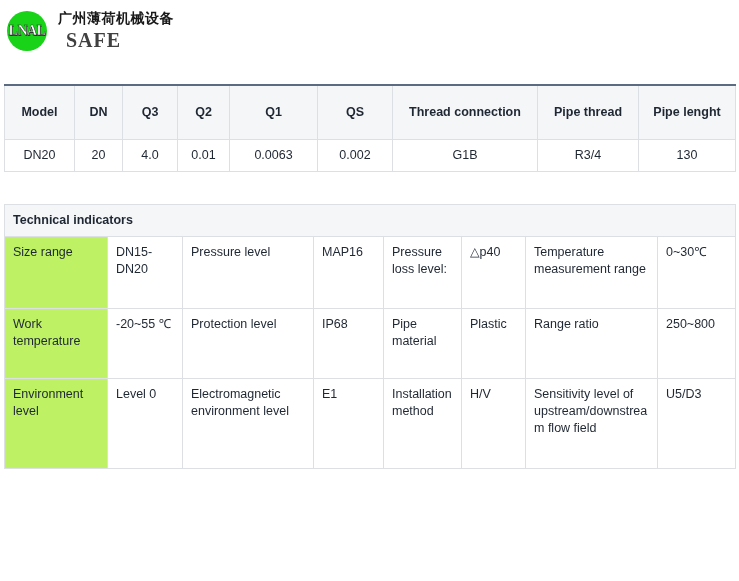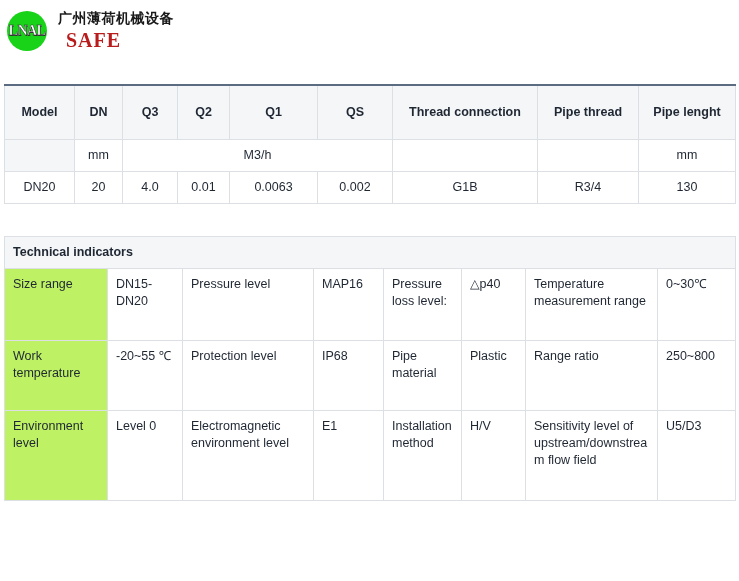--- a/index.html
+++ b/index.html
@@ -50,7 +50,7 @@
     font-family: "Liberation Serif", serif;
     font-size: 20px;
     font-weight: bold;
-    color: #b91c1c;
+    color: #404040;
     letter-spacing: 1px;
     white-space: nowrap;
   }

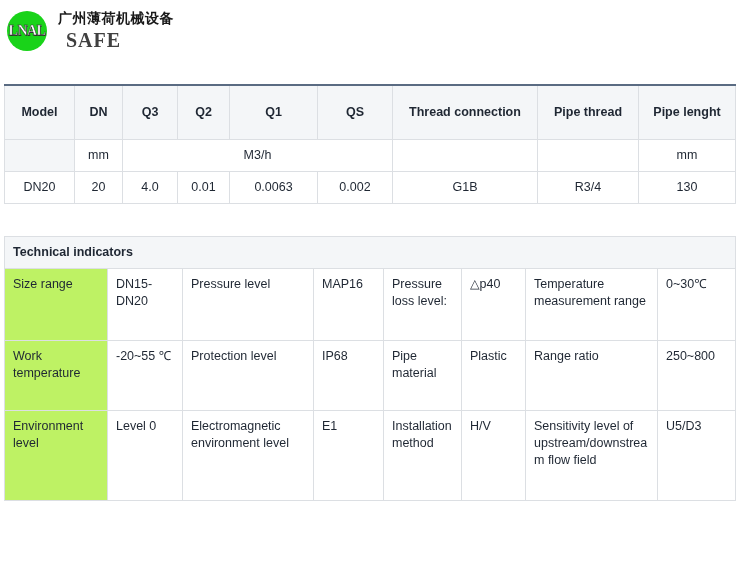--- a/index.html
+++ b/index.html
@@ -170,14 +170,6 @@
         </tr>
       </thead>
       <tbody>
-        <tr class="unit-row">
-          <td class="model-cell"></td>
-          <td>mm</td>
-          <td colspan="4">M3/h</td>
-          <td></td>
-          <td></td>
-          <td>mm</td>
-        </tr>
         <tr class="data-row short">
           <td>DN20</td>
           <td>20</td>

